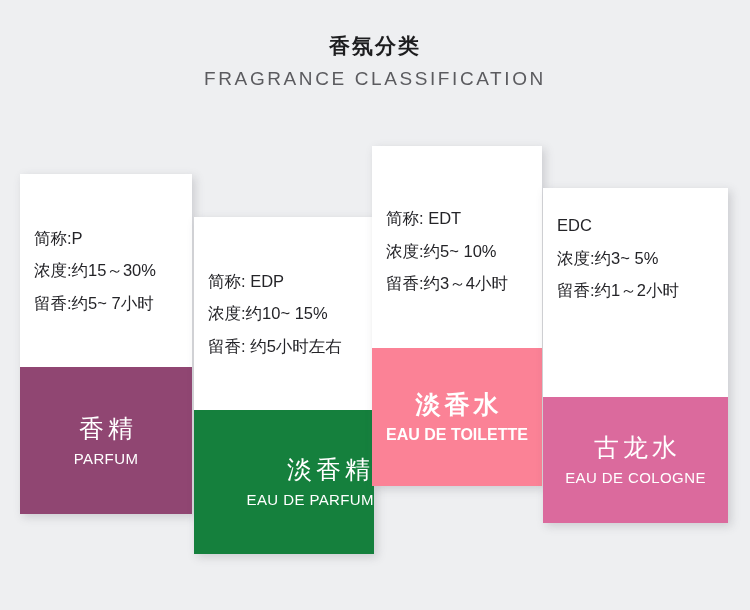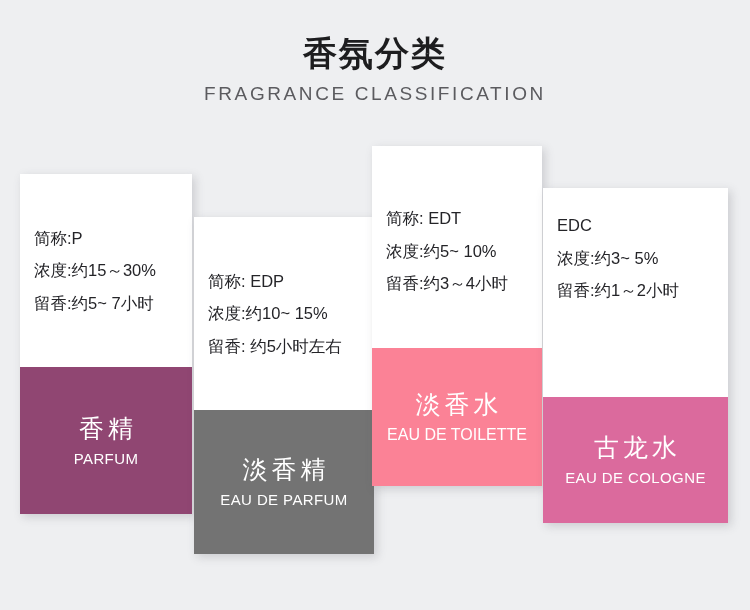--- a/index.html
+++ b/index.html
@@ -31,7 +31,7 @@
   .title-cn {
     margin: 0;
     padding-top: 34px;
-    font-size: 34px;
+    font-size: 21px;
     font-weight: bold;
     letter-spacing: 2px;
     color: #1d1d1f;

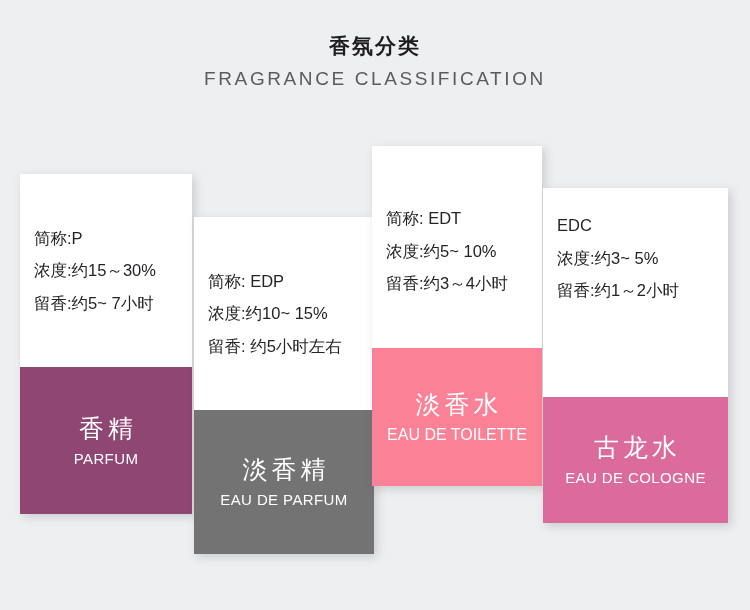--- a/index.html
+++ b/index.html
@@ -107,7 +107,7 @@
 
   #card-edt         { left: 372px; top: 146px; width: 170px; height: 340px; z-index: 3; }
   #card-edt .card-info { height: 210px; }
-  #card-edt .card-band { height: 138px; background: #fb8296; }
+  #card-edt .card-band { height: 138px; background: #fb8296; font-weight: bold; }
   #card-edt .band-en { font-size: 16px; letter-spacing: 0px; }
 
   #card-edc         { left: 543px; top: 188px; width: 185px; height: 335px; z-index: 4; }

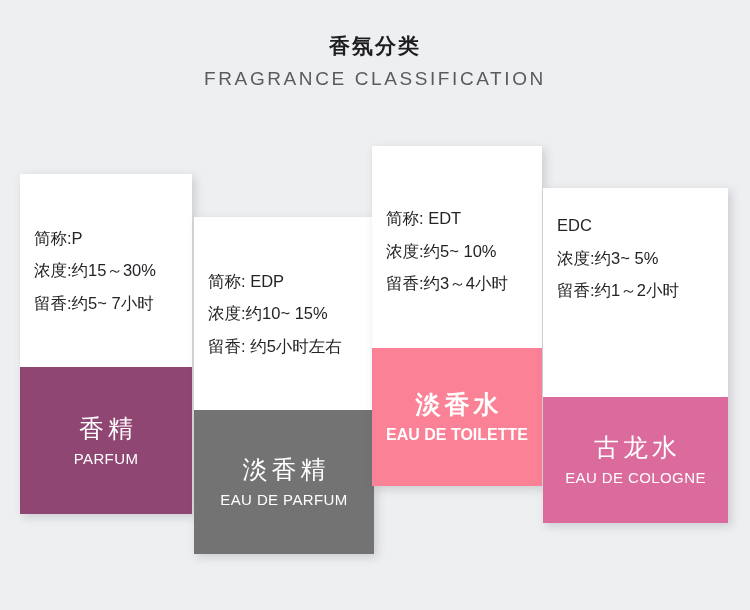--- a/index.html
+++ b/index.html
@@ -103,7 +103,7 @@
 
   #card-edp         { left: 194px; top: 217px; width: 180px; height: 337px; z-index: 2; }
   #card-edp .card-info { height: 193px; }
-  #card-edp .card-band { height: 144px; background: #737373; }
+  #card-edp .card-band { height: 144px; background: #15803d; align-items: flex-end; }
 
   #card-edt         { left: 372px; top: 146px; width: 170px; height: 340px; z-index: 3; }
   #card-edt .card-info { height: 210px; }

